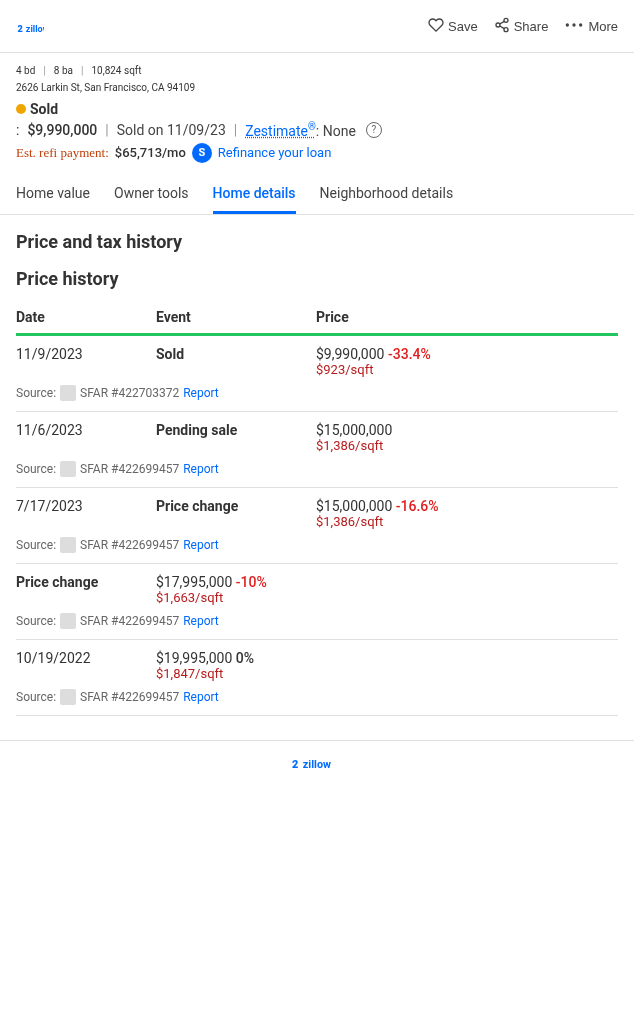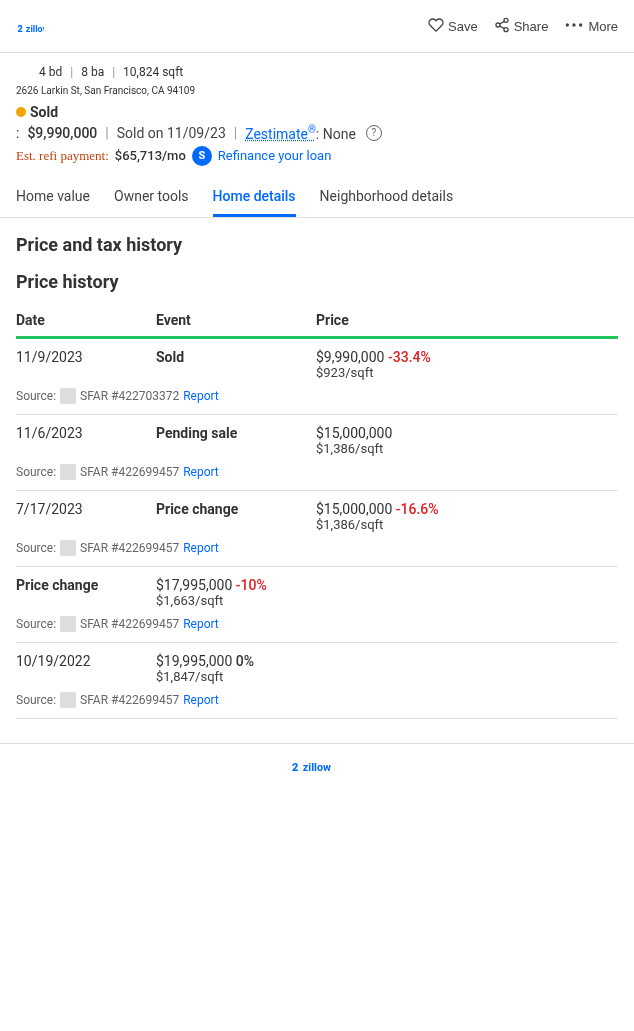--- a/index.html
+++ b/index.html
@@ -54,9 +54,8 @@
       display: flex;
       align-items: center;
       gap: 8px;
-      font-size: 12px;
+      font-size: 10px;
       margin-bottom: 6px;
-      margin-left: 23px;
     }
     .spec-divider {
       color: #999;

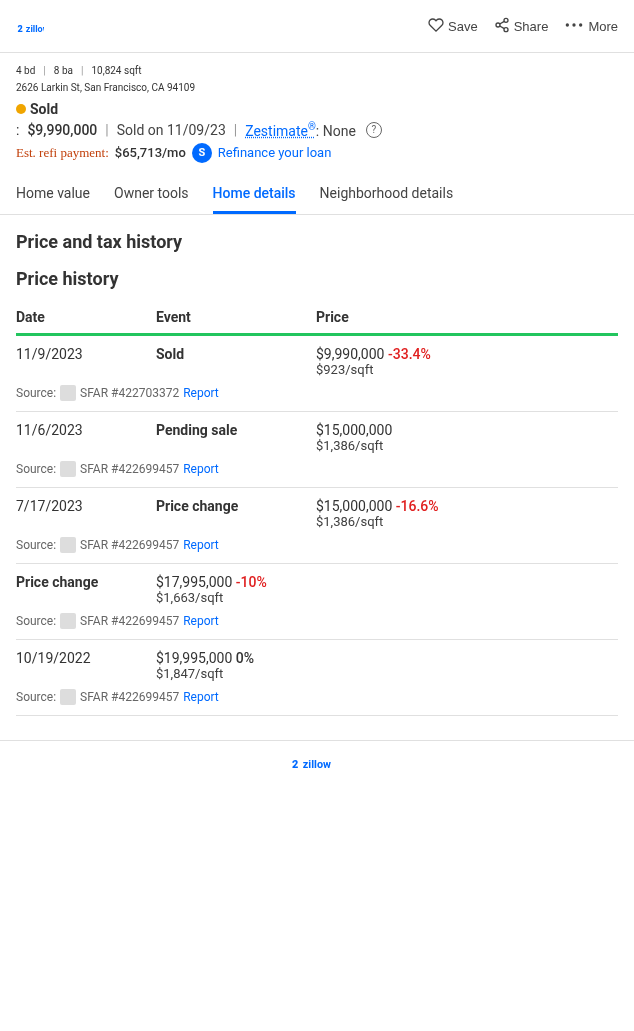--- a/index.html
+++ b/index.html
@@ -229,7 +229,7 @@
     }
     .price-sqft {
       display: block;
-      color: #404040;
+      color: #b91c1c;
       font-size: 13px;
     }
     .source-row {

